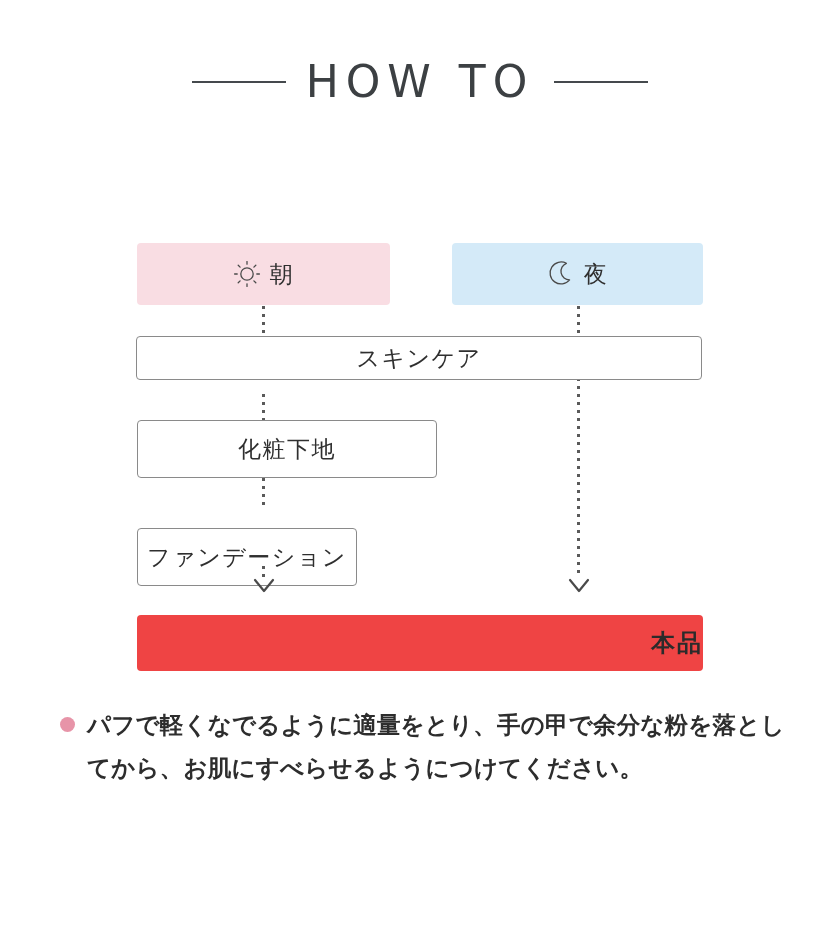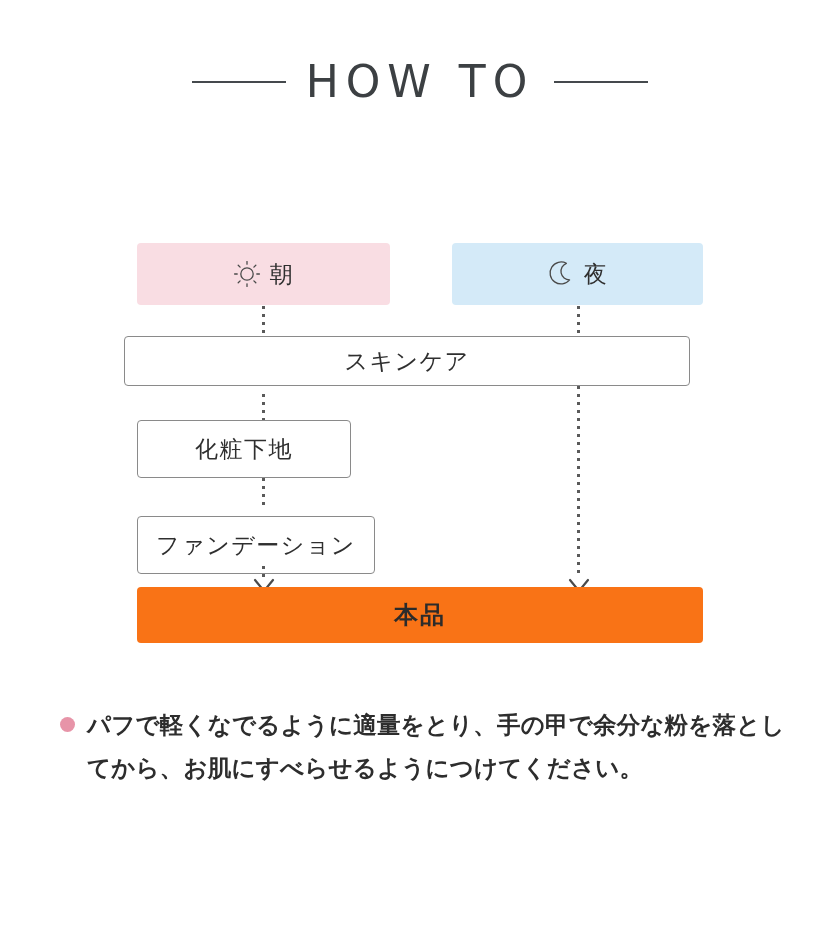--- a/index.html
+++ b/index.html
@@ -85,10 +85,10 @@
     border: 1px solid #8a8a8a;
   }
   .node-skincare {
-    left: 124px;
+    left: 136px;
     top: 336px;
     width: 566px;
-    height: 50px;
+    height: 44px;
   }
   .node-base {
     left: 137px;

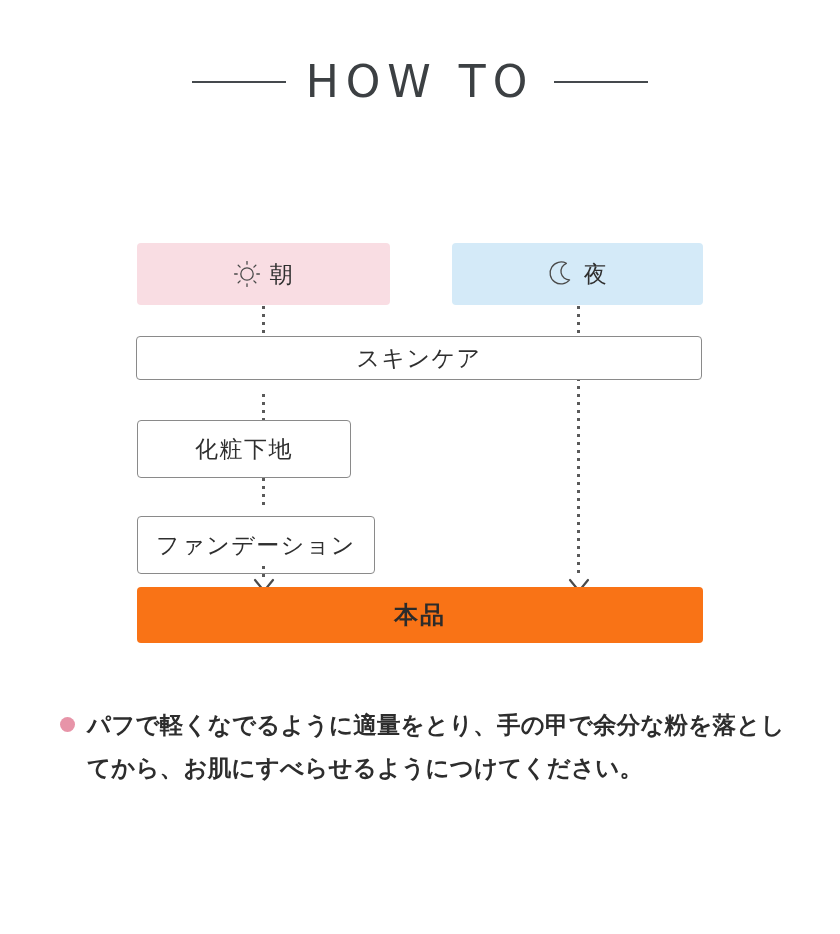--- a/index.html
+++ b/index.html
@@ -93,7 +93,7 @@
   .node-base {
     left: 137px;
     top: 420px;
-    width: 214px;
+    width: 300px;
     height: 58px;
   }
   .node-foundation {

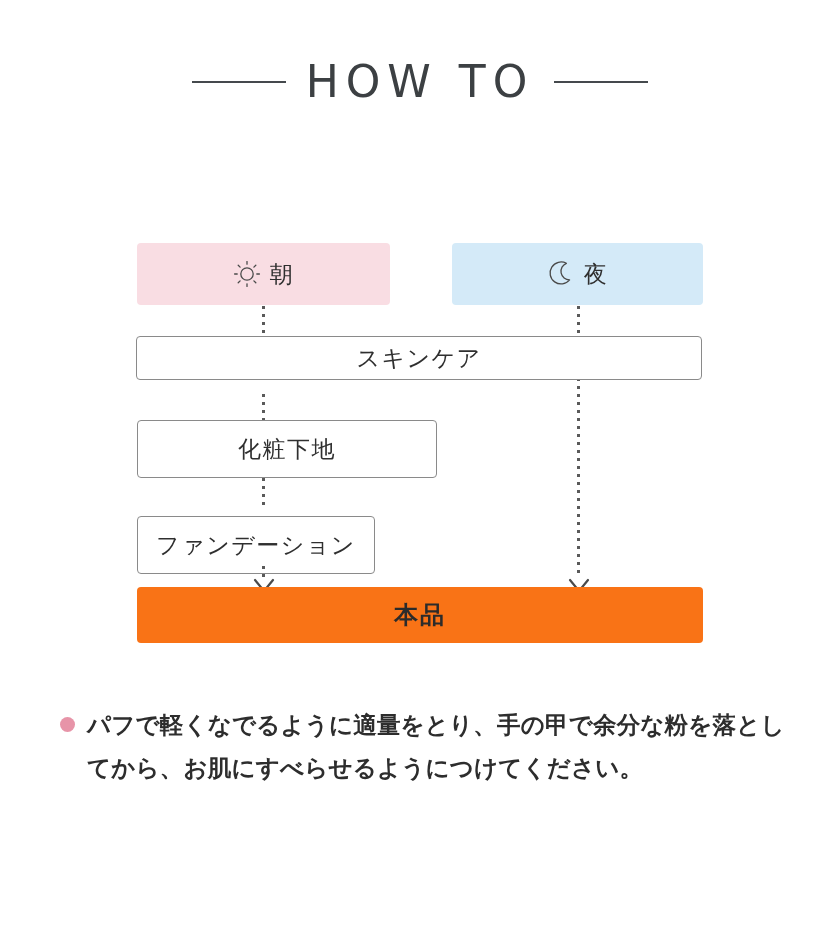--- a/index.html
+++ b/index.html
@@ -98,8 +98,8 @@
   }
   .node-foundation {
     left: 137px;
-    top: 516px;
-    width: 238px;
+    top: 528px;
+    width: 220px;
     height: 58px;
   }
 

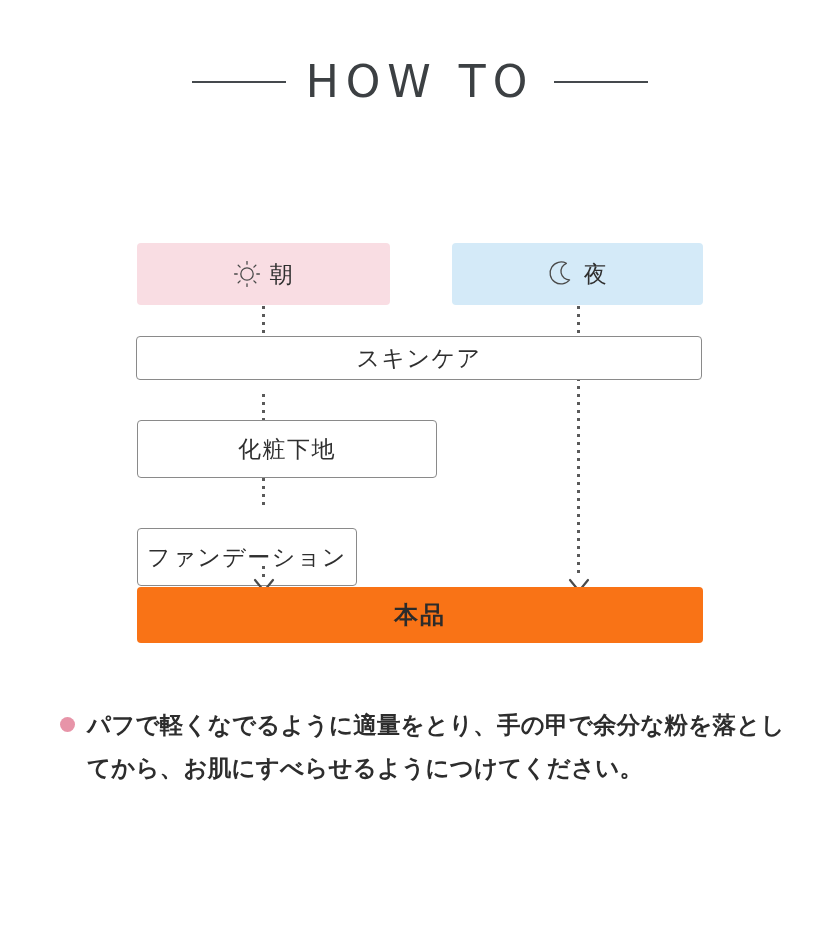--- a/index.html
+++ b/index.html
@@ -105,14 +105,15 @@
 
   .node-product {
     left: 137px;
-    top: 587px;
+    top: 615px;
     width: 566px;
     height: 56px;
-    background: #f97316;
+    background: #ef4444;
     font-weight: bold;
     font-size: 24px;
     letter-spacing: 2px;
     color: #2b2b2b;
+    justify-content: flex-end;
   }
 
   

